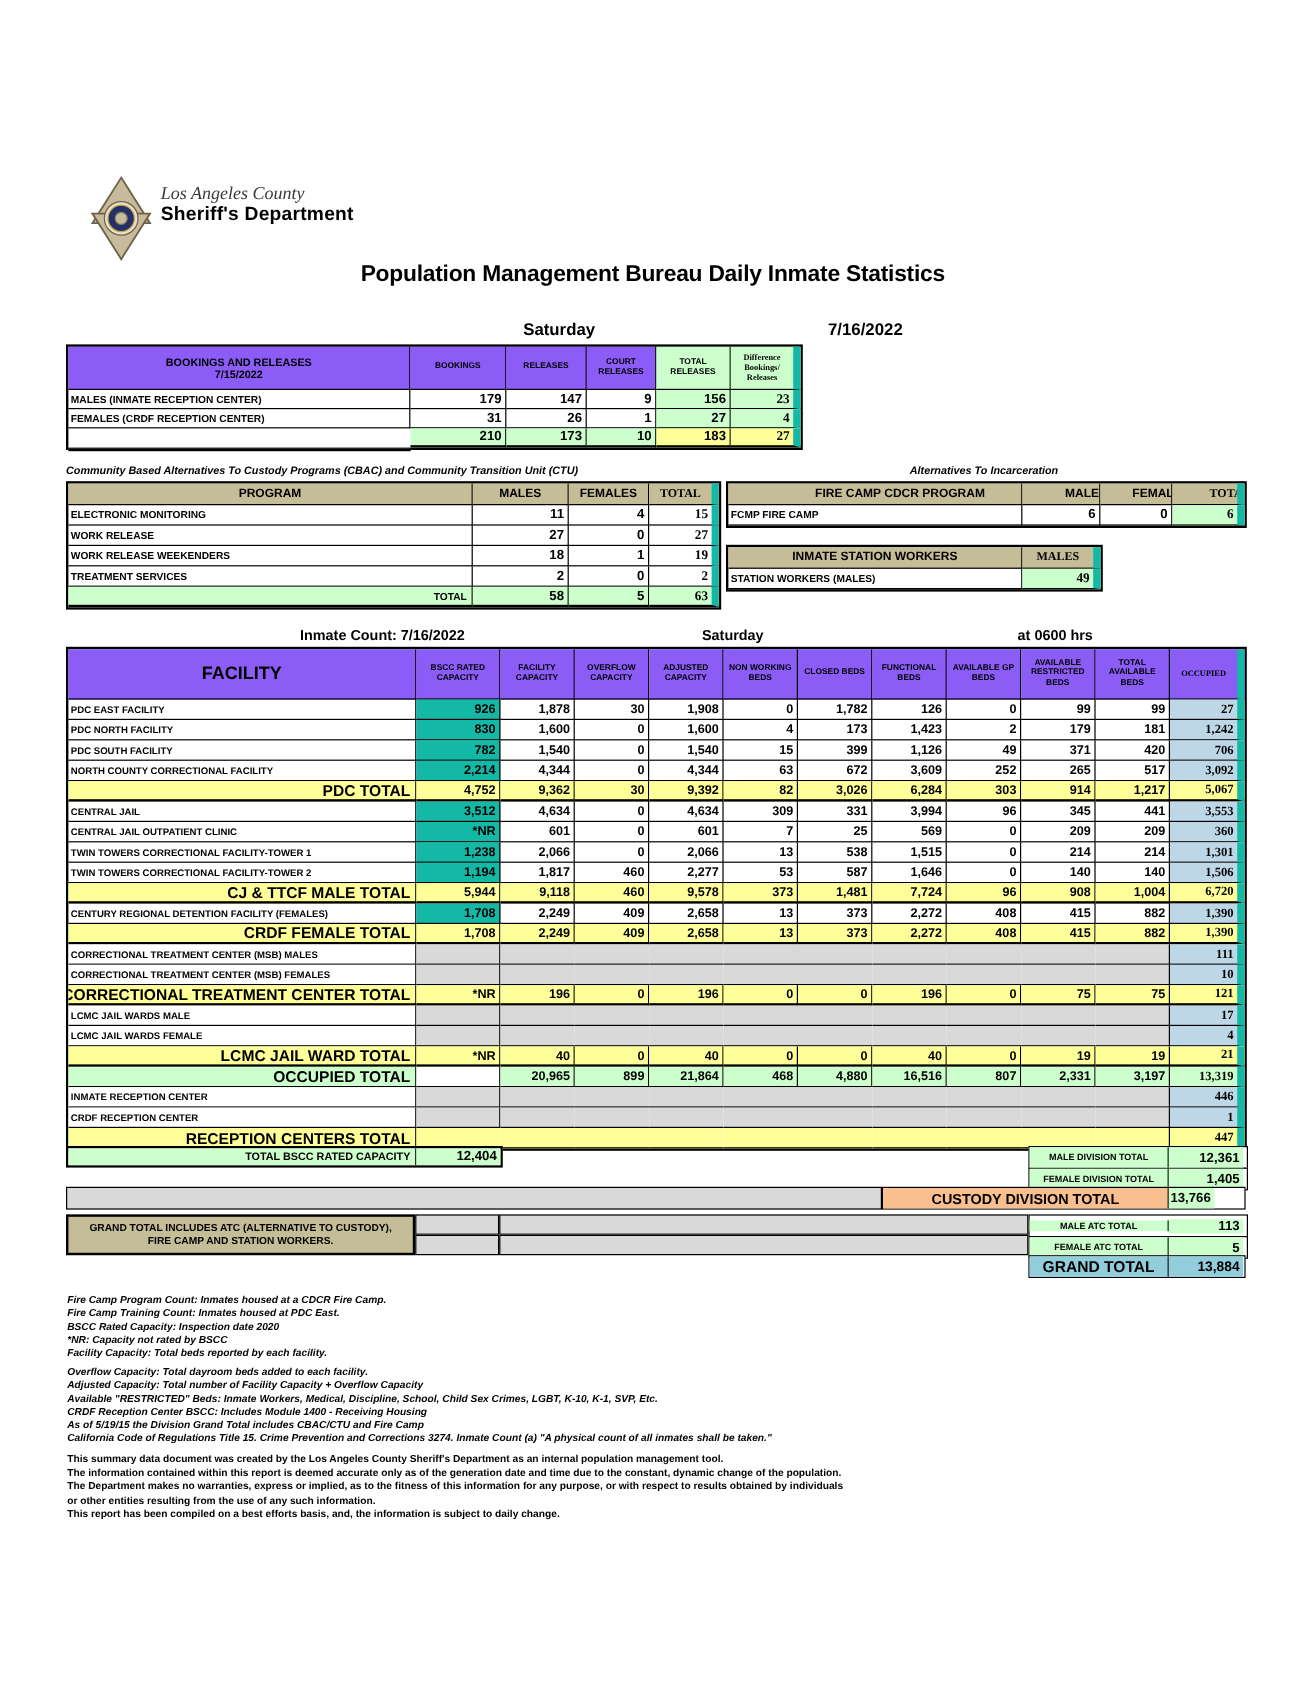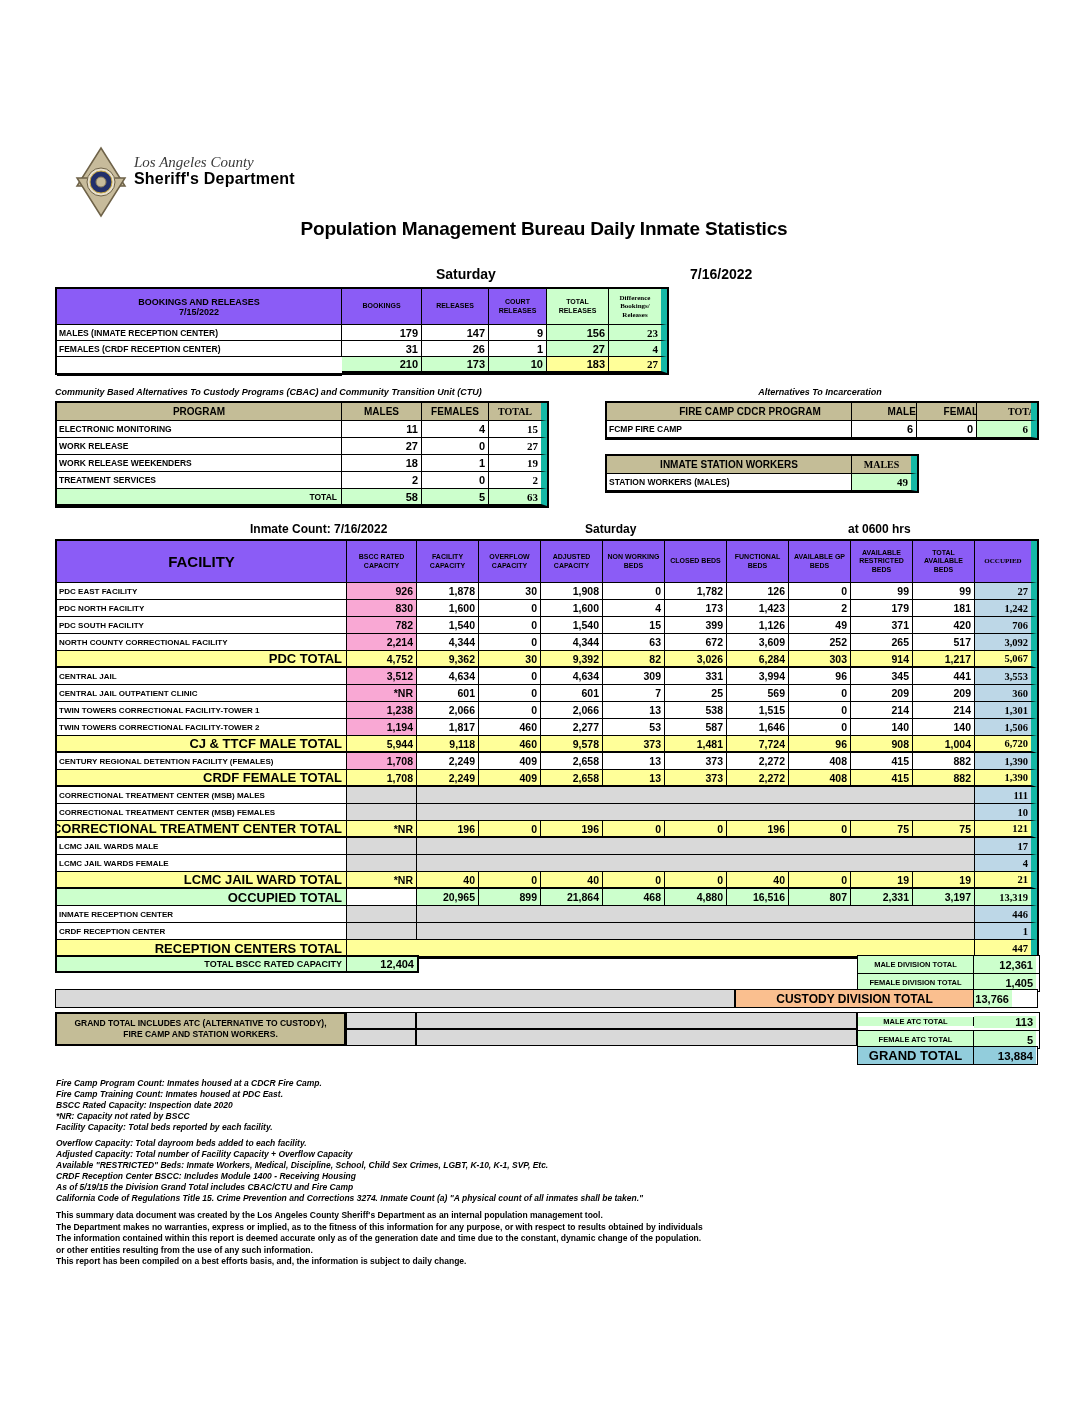--- a/index.html
+++ b/index.html
@@ -44,7 +44,7 @@
   
   .sec-title{position:absolute;font-size:9px;font-weight:bold;font-style:italic;}
   .pg{left:55px;top:401px;}
-  .pg-c0{width:285px;} .pg-c1{width:80px;} .pg-c2{width:67px;} .pg-c3{width:58px;}
+  .pg-c0{width:337px;} .pg-c1{width:80px;} .pg-c2{width:67px;} .pg-c3{width:58px;}
   .pg-h{height:18px;} .pg-h .hc{font-size:10px;}
   .pg-r{height:17px;}
   .p-total .td{background:#CCFFCC;border-bottom:2px solid #000;}

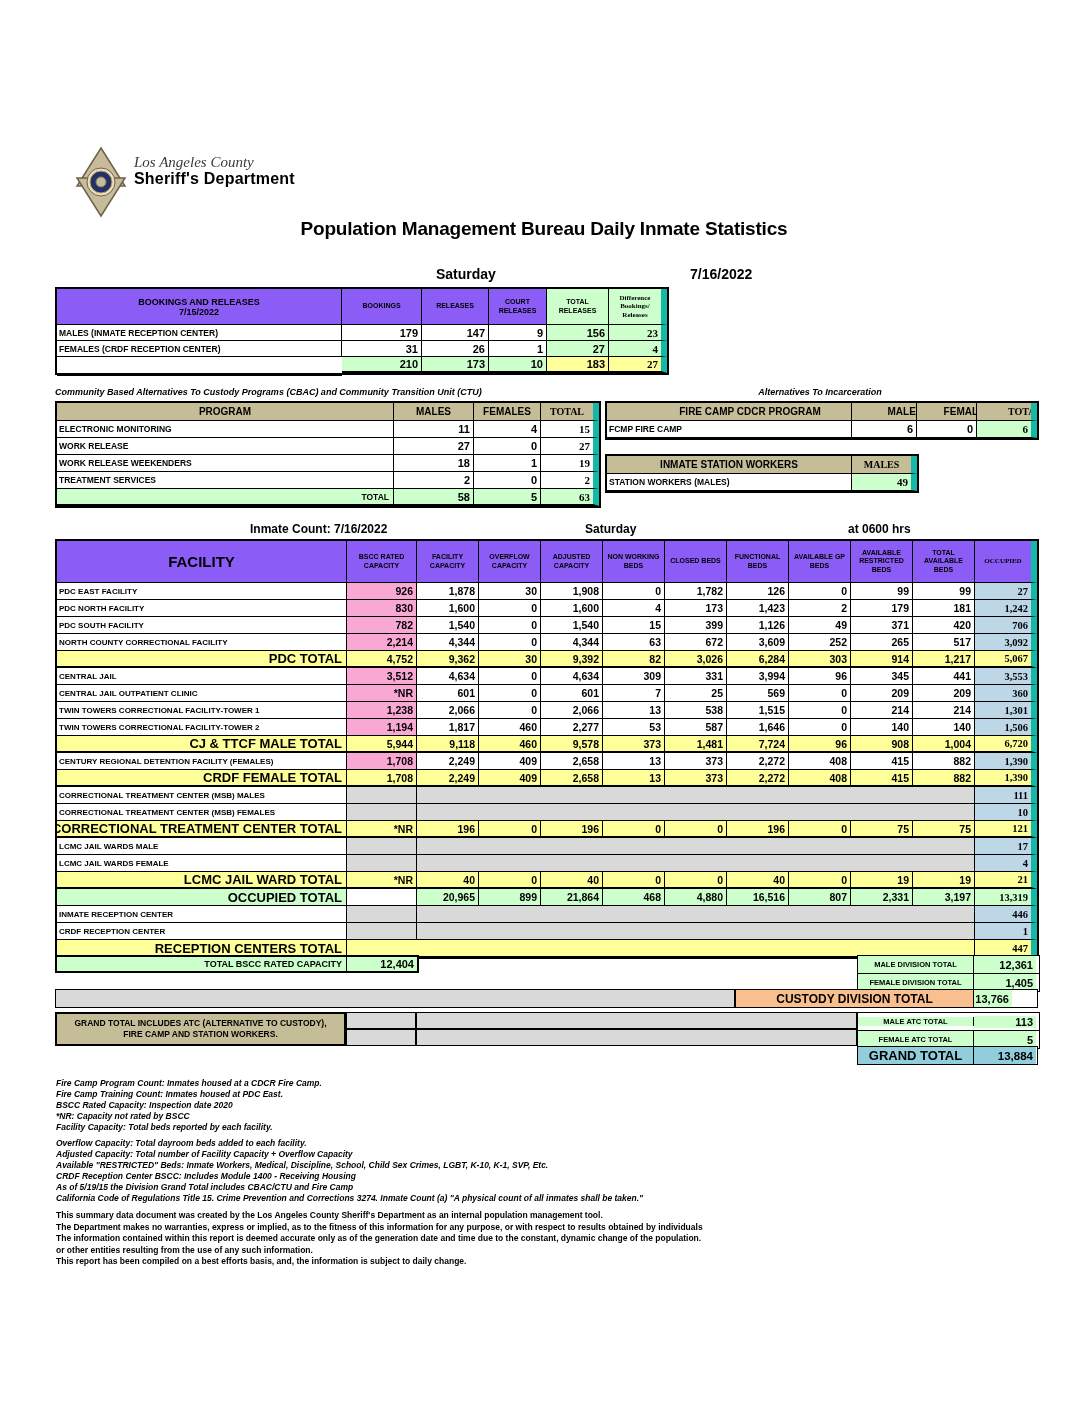--- a/index.html
+++ b/index.html
@@ -75,7 +75,7 @@
   .m-h .m-c0{font-size:15px;font-weight:bold;justify-content:center;}
   .m-r{height:17px;}
   .flabel{padding-left:2px;font-weight:bold;font-size:8px;}
-  .r-data .m-c1{background:#f9a8d4;}
+  .r-data .m-c1{background:#14b8a6;}
   .r-data .m-c11{background:#BDD7E7;}
   .r-total .td{background:#FFFF99;border-bottom:2px solid #000;}
   .r-total .flabel,.r-green .flabel,.r-ymerge .flabel{justify-content:flex-end;padding-right:4px;font-size:13px;}

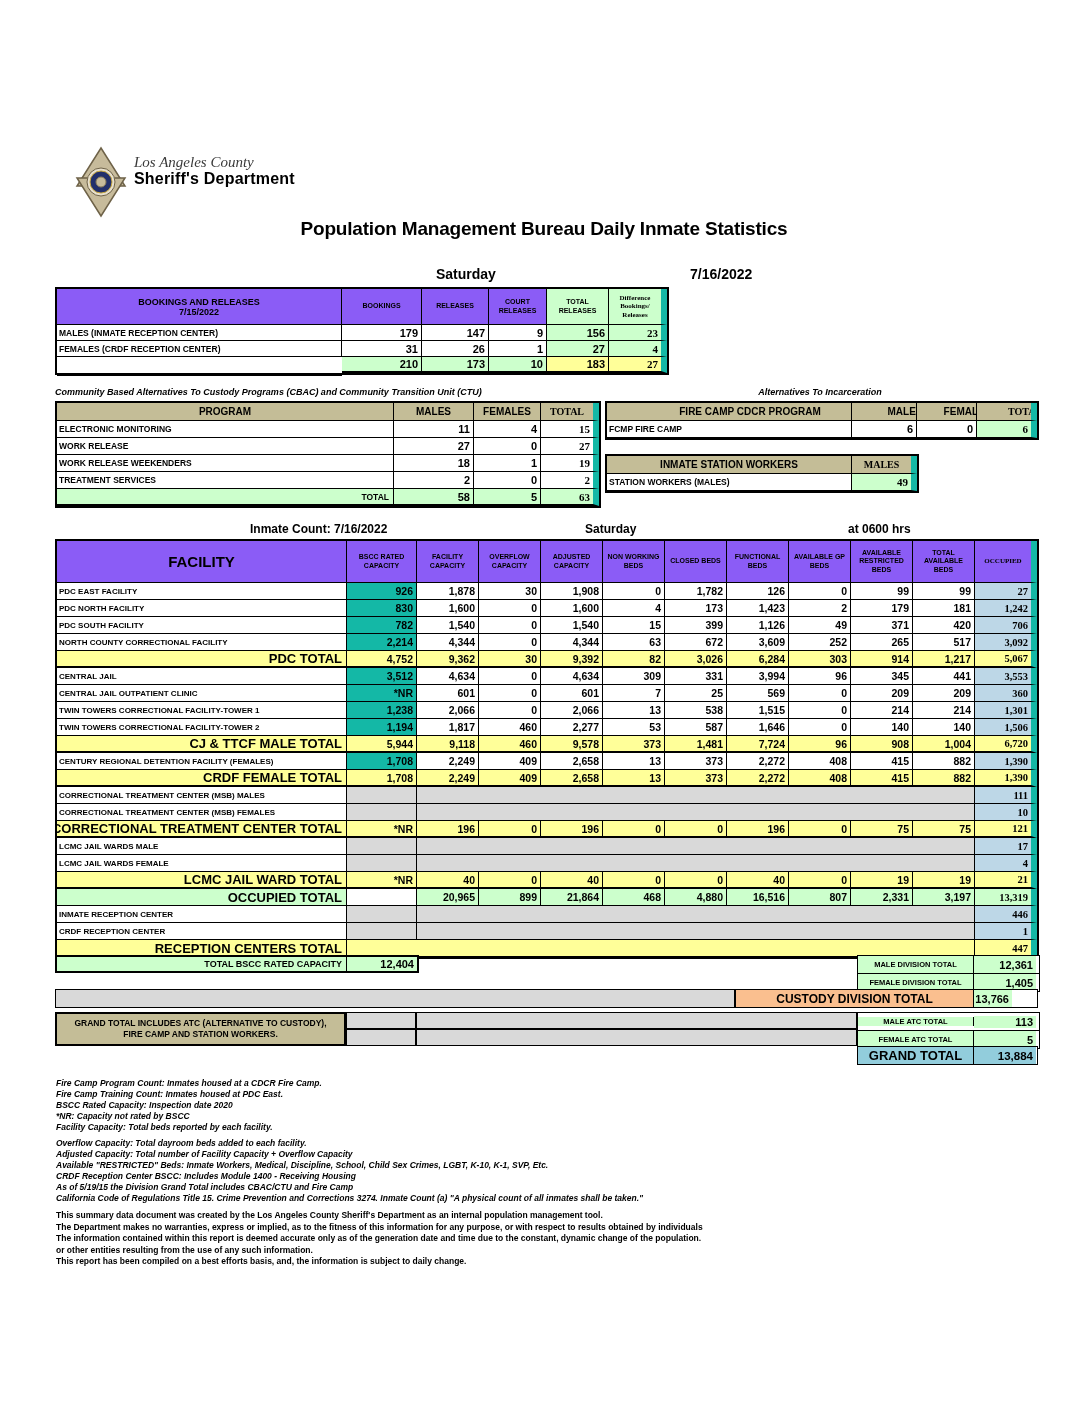--- a/index.html
+++ b/index.html
@@ -681,8 +681,8 @@
     <div>
 
     <div class="dl">This summary data document was created by the Los Angeles County Sheriff's Department as an internal population management tool.</div>
+        <div class="dl">The information contained within this report is deemed accurate only as of the generation date and time due to the constant, dynamic change of the population.</div>
         <div class="dl">The Department makes no warranties, express or implied, as to the fitness of this information for any purpose, or with respect to results obtained by individuals</div>
-        <div class="dl">The information contained within this report is deemed accurate only as of the generation date and time due to the constant, dynamic change of the population.</div>
         <div class="dl">or other entities resulting from the use of any such information.</div>
         <div class="dl">This report has been compiled on a best efforts basis, and, the information is subject to daily change.</div>
       </div>

